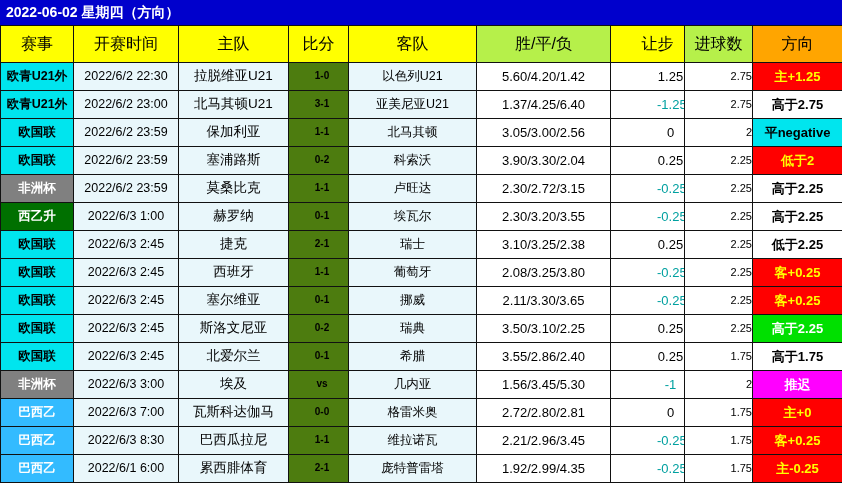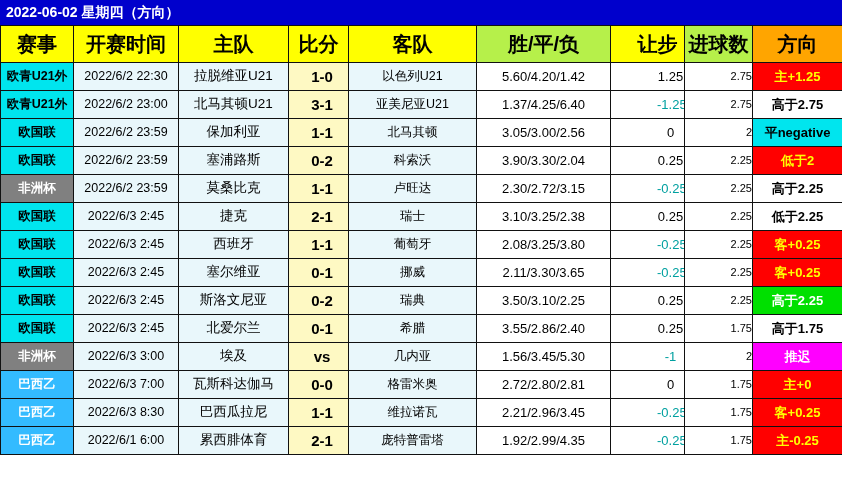--- a/index.html
+++ b/index.html
@@ -39,7 +39,7 @@
     overflow:hidden;
   }
   thead th{
-    height:36px;font-size:20px;font-weight:bold;
+    height:36px;font-size:16px;font-weight:normal;
   }
   th.h-league{background:#ffff00;}
   th.h-time{background:#ffff00;}

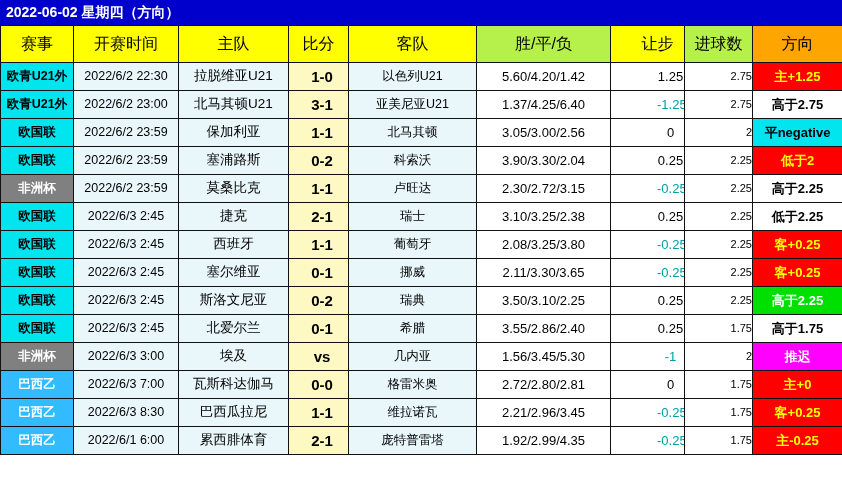--- a/index.html
+++ b/index.html
@@ -61,7 +61,7 @@
 
   td.time{background:#e9f7fb;font-size:12.5px;}
   td.home{background:#e9f7fb;font-size:13.5px;}
-  td.score{background:#fef9c3;font-size:15px;font-weight:bold;padding-left:7px;}
+  td.score{background:#4d7c0f;font-size:10px;font-weight:bold;padding-left:7px;}
   td.away{background:#e9f7fb;font-size:12.5px;}
   td.odds{background:#ffffff;font-size:13px;}
   td.hand{background:#ffffff;font-size:13px;padding-left:46px;}

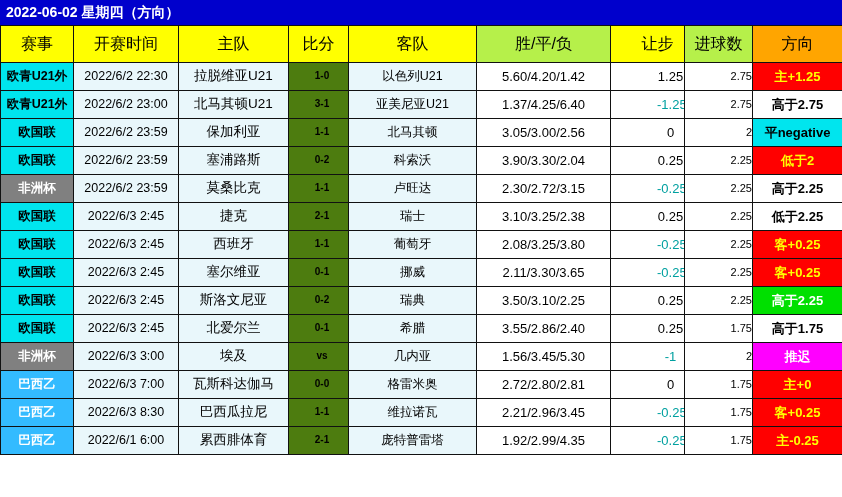--- a/index.html
+++ b/index.html
@@ -170,6 +170,17 @@
           <td class="dir d-white">高于2.25</td>
         </tr>
         <tr>
+          <td class="lg lg-dgreen">西乙升</td>
+          <td class="time">2022/6/3 1:00</td>
+          <td class="home">赫罗纳</td>
+          <td class="score">0-1</td>
+          <td class="away">埃瓦尔</td>
+          <td class="odds">2.30/3.20/3.55</td>
+          <td class="hand neg">-0.25</td>
+          <td class="goals">2.25</td>
+          <td class="dir d-white">高于2.25</td>
+        </tr>
+        <tr>
           <td class="lg lg-cyan">欧国联</td>
           <td class="time">2022/6/3 2:45</td>
           <td class="home">捷克</td>

